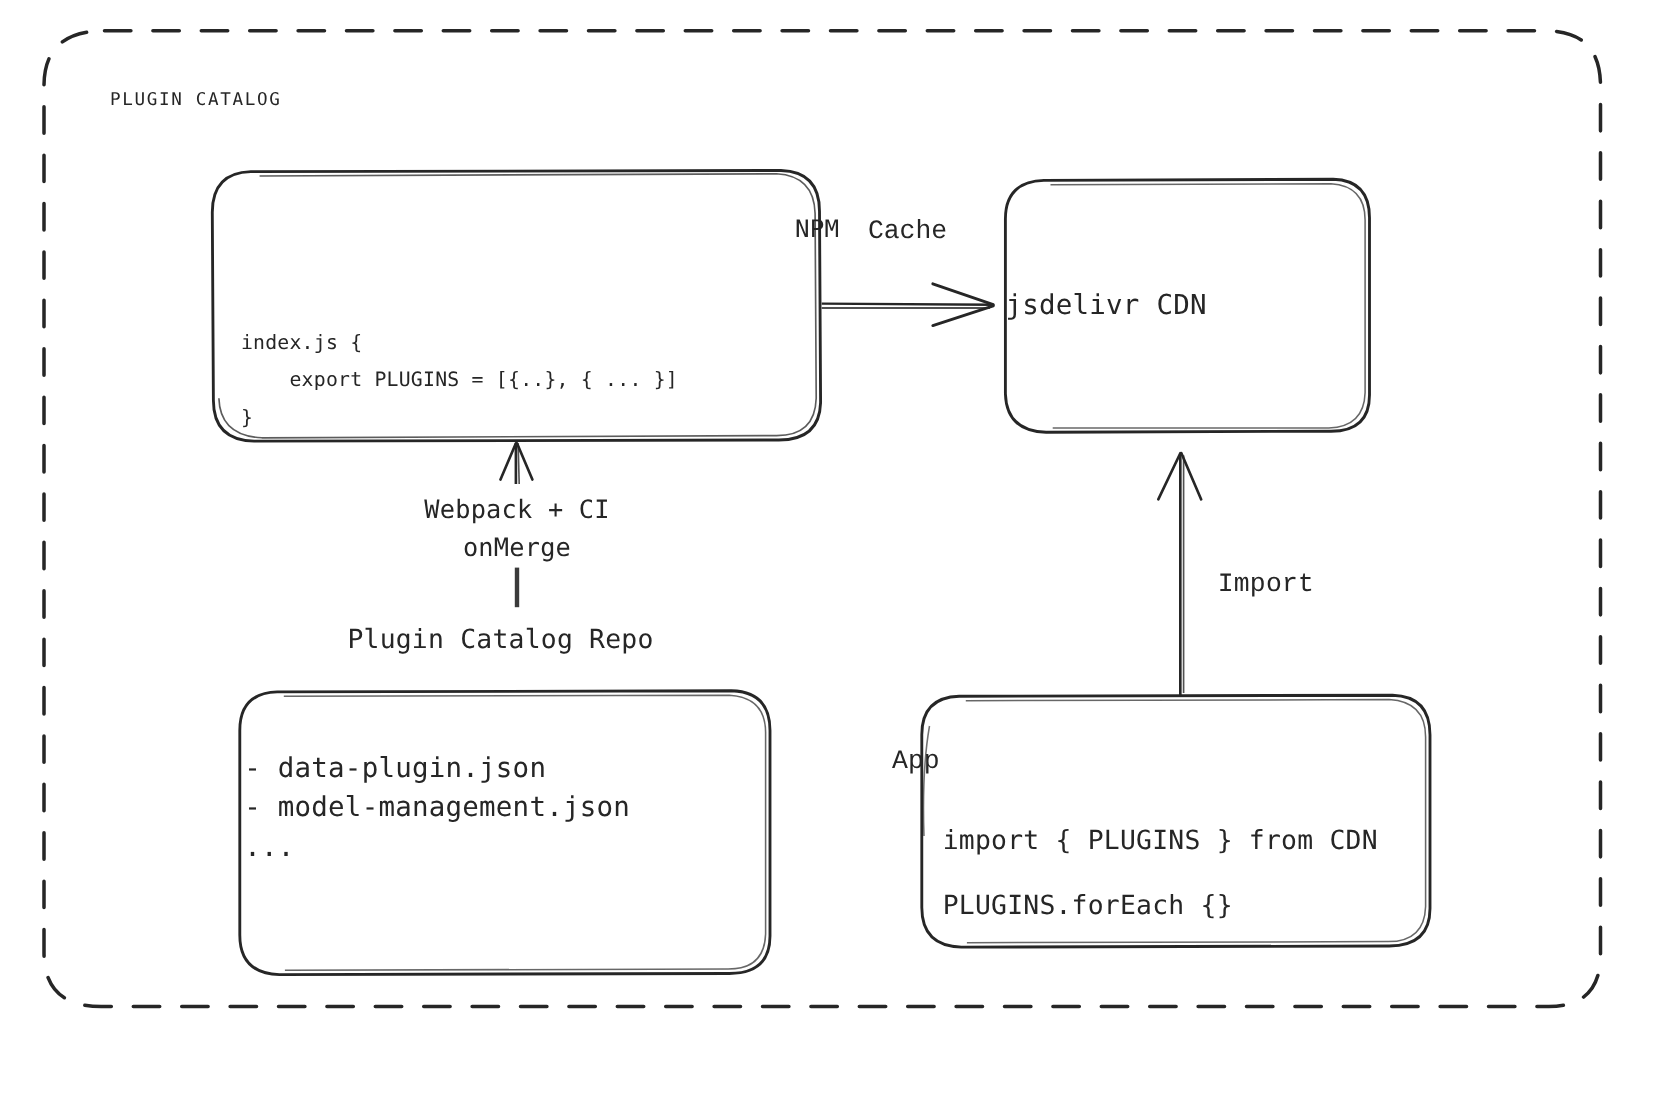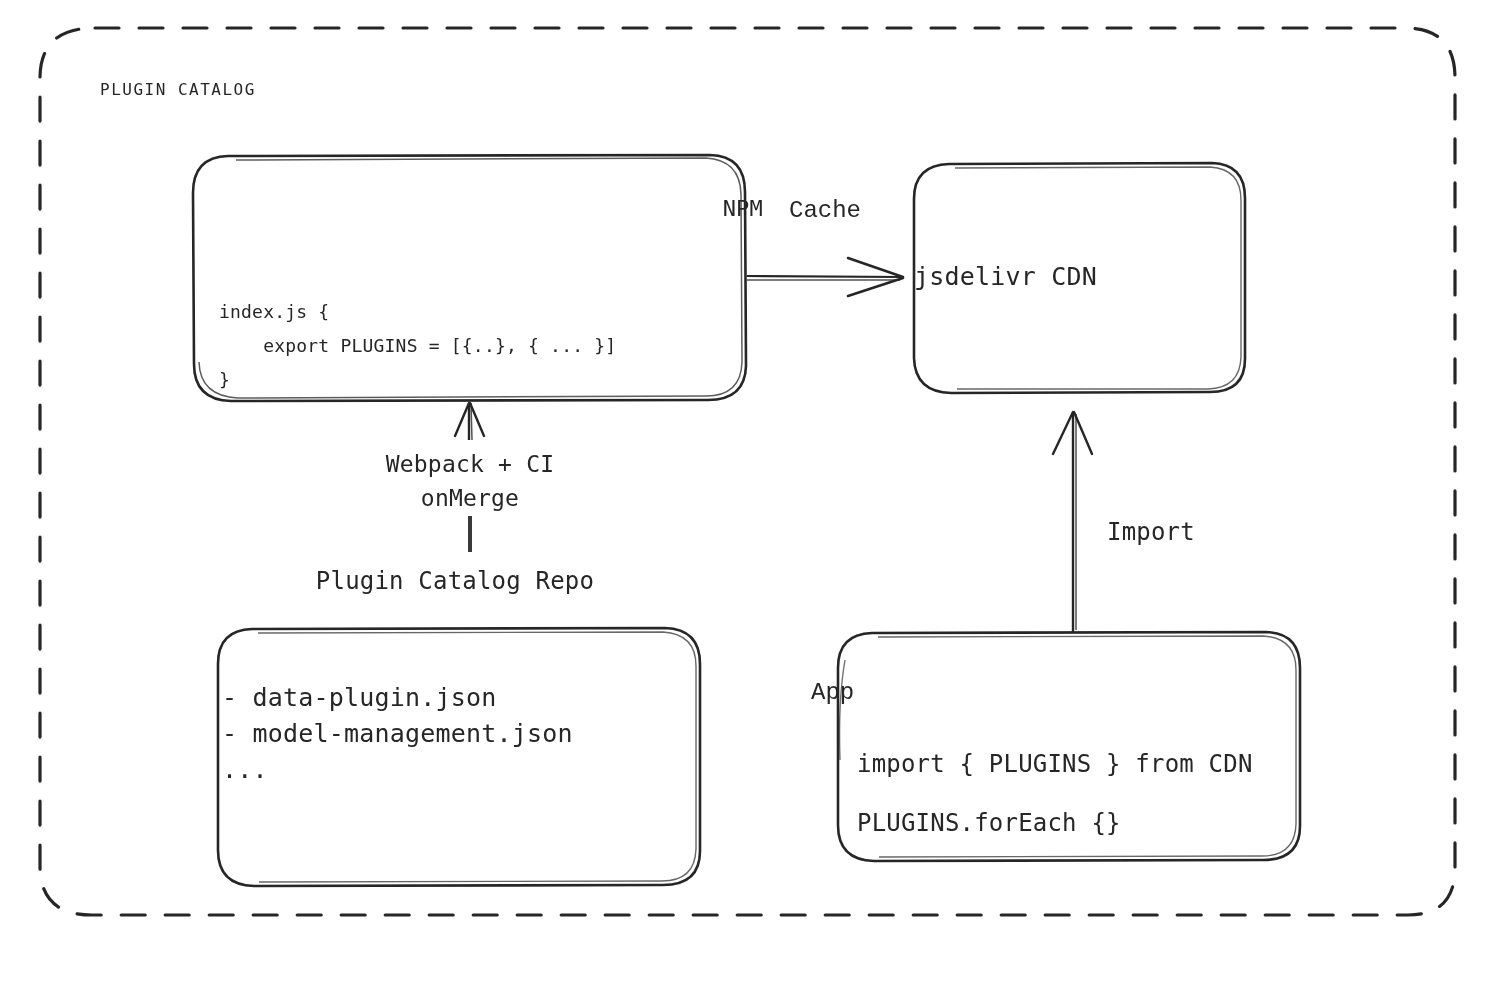--- a/index.html
+++ b/index.html
@@ -105,6 +105,7 @@
     left: 1107px;
     top: 518px;
     font-size: 24px;
+    font-family: Liberation Mono, monospace;
   }
   
   #app-title {

